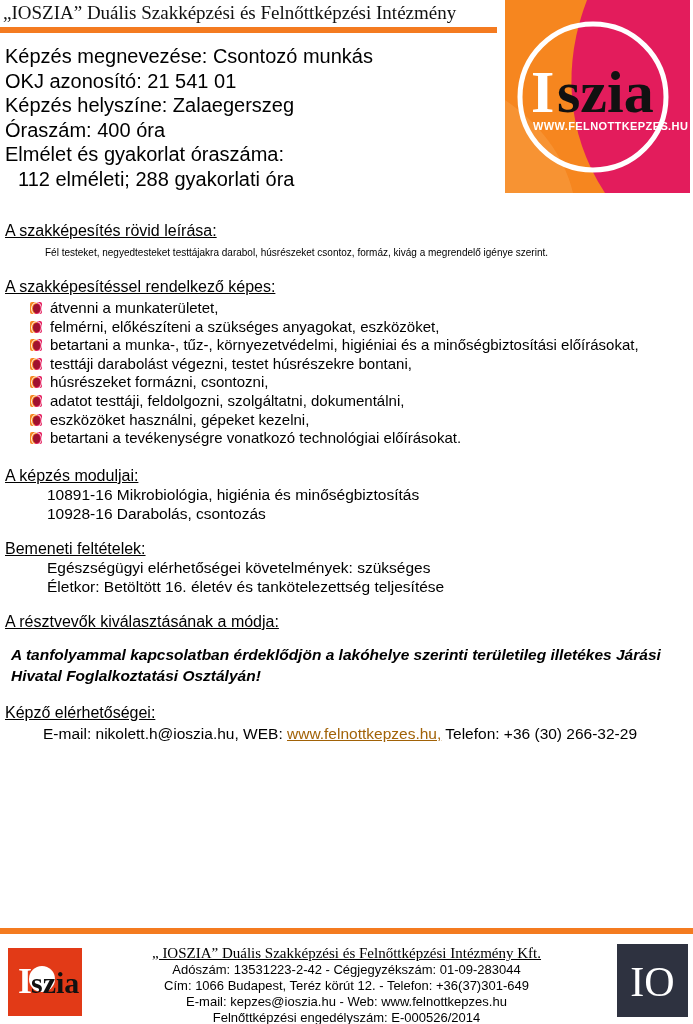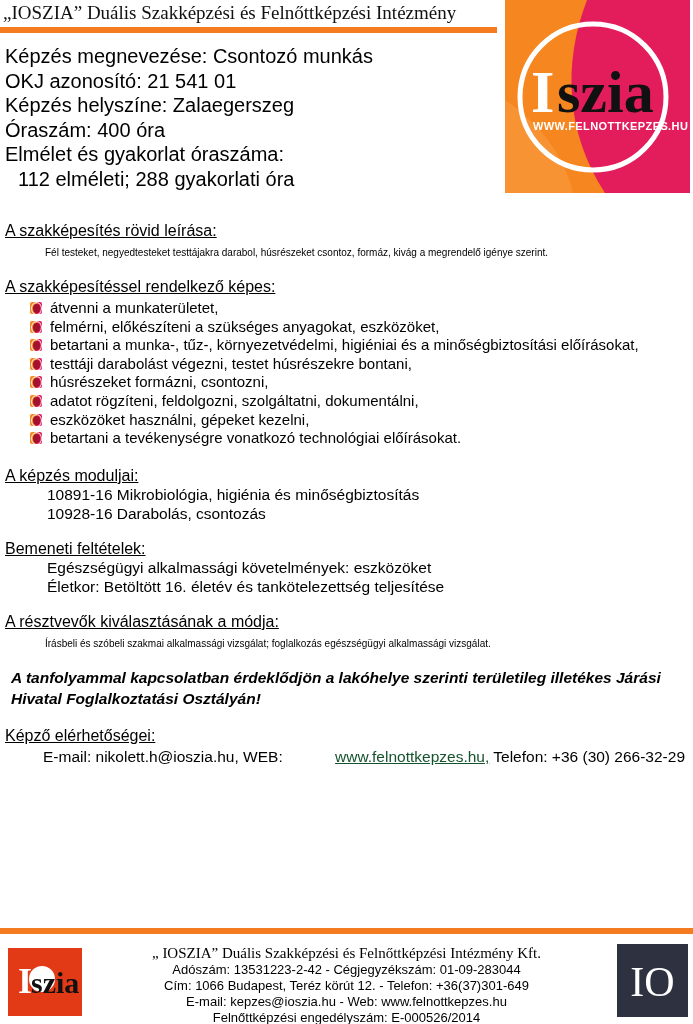--- a/index.html
+++ b/index.html
@@ -140,7 +140,7 @@
         </li>
       <li>
           <span class="bullet-icon"></span>
-          <span>adatot rögzíteni, feldolgozni, szolgáltatni, dokumentálni,</span>
+          <span>adatot testtáji, feldolgozni, szolgáltatni, dokumentálni,</span>
         </li>
       <li>
           <span class="bullet-icon"></span>

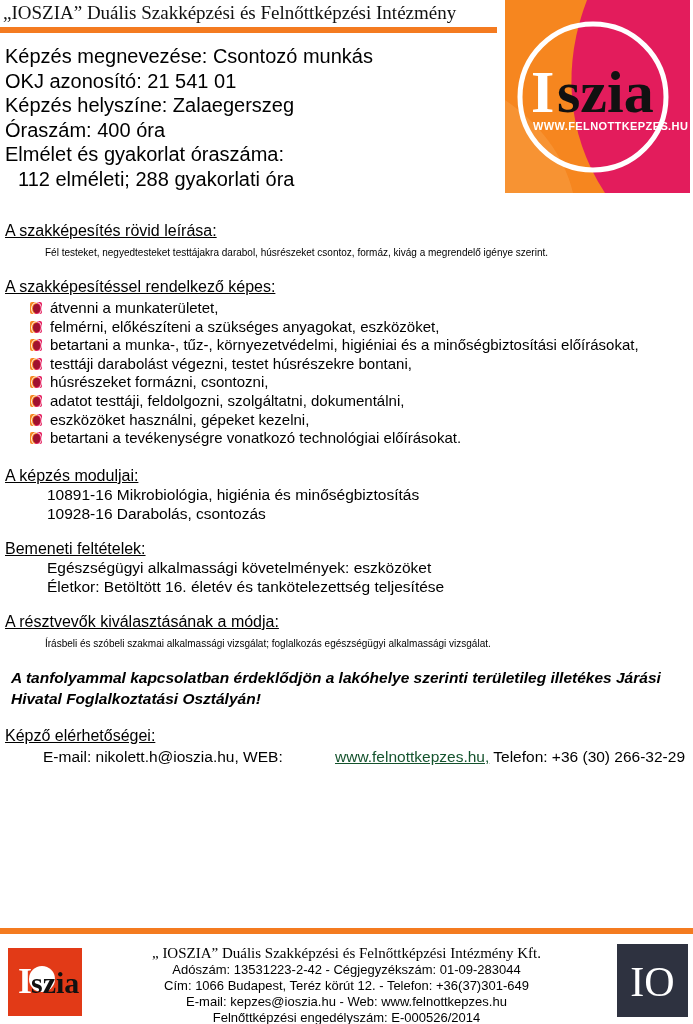--- a/index.html
+++ b/index.html
@@ -157,7 +157,7 @@
     <p class="plain-line">10928-16 Darabolás, csontozás</p>
 
     <h2 class="sec-heading h-entry">Bemeneti feltételek:</h2>
-    <p class="plain-line">Egészségügyi alkalmassági követelmények: eszközöket</p>
+    <p class="plain-line">Egészségügyi elérhetőségei követelmények: szükséges</p>
     <p class="plain-line">Életkor: Betöltött 16. életév és tankötelezettség teljesítése</p>
 
     <h2 class="sec-heading h-select">A résztvevők kiválasztásának a módja:</h2>

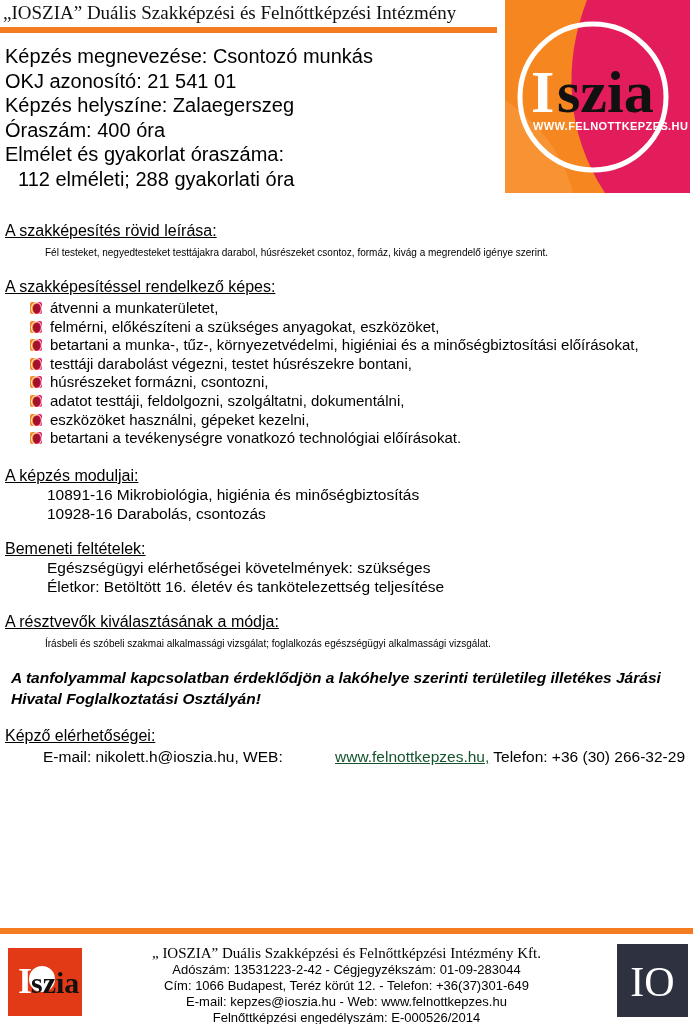--- a/index.html
+++ b/index.html
@@ -161,7 +161,6 @@
     <p class="plain-line">Életkor: Betöltött 16. életév és tankötelezettség teljesítése</p>
 
     <h2 class="sec-heading h-select">A résztvevők kiválasztásának a módja:</h2>
-    <p class="para">Írásbeli és szóbeli szakmai alkalmassági vizsgálat; foglalkozás egészségügyi alkalmassági vizsgálat.</p>
 
     <p class="notice">A tanfolyammal kapcsolatban érdeklődjön a lakóhelye szerinti területileg illetékes Járási Hivatal Foglalkoztatási Osztályán!</p>
 

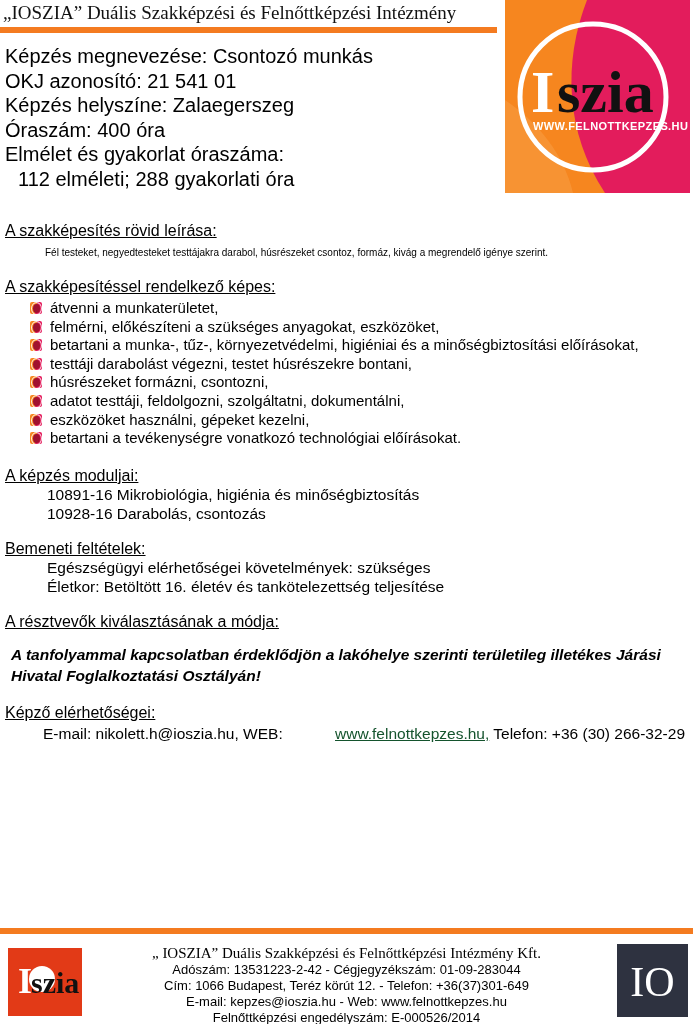--- a/index.html
+++ b/index.html
@@ -65,7 +65,7 @@
   }
   .h-contact { margin-top:18px; }
   .contact-line { margin:2px 0 0 0; padding-left:38px; font-size:15.5px; line-height:20px; }
-  .weblink { text-decoration:underline; color:#14532d;margin-left:48px; }
+  .weblink { text-decoration:underline; color:#a16207; }
 
   
   .footer-rule {

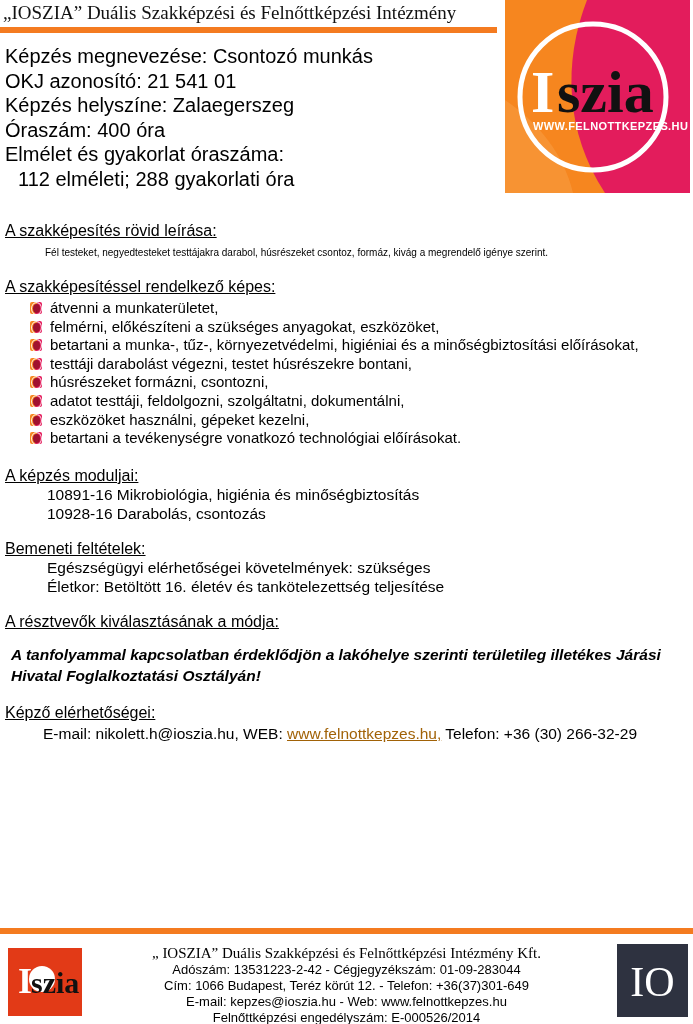--- a/index.html
+++ b/index.html
@@ -78,7 +78,7 @@
     position:absolute; top:944px; left:95px; width:503px; text-align:center;
   }
   .footer-company {
-    font-family:"Liberation Serif", serif; font-size:15px; line-height:18px; margin:0;
+    font-family:"Liberation Serif", serif; font-size:15px; line-height:18px; margin:0;text-decoration:underline;
   }
   .footer-line { font-size:13px; line-height:16px; margin:0; }
 </style>

